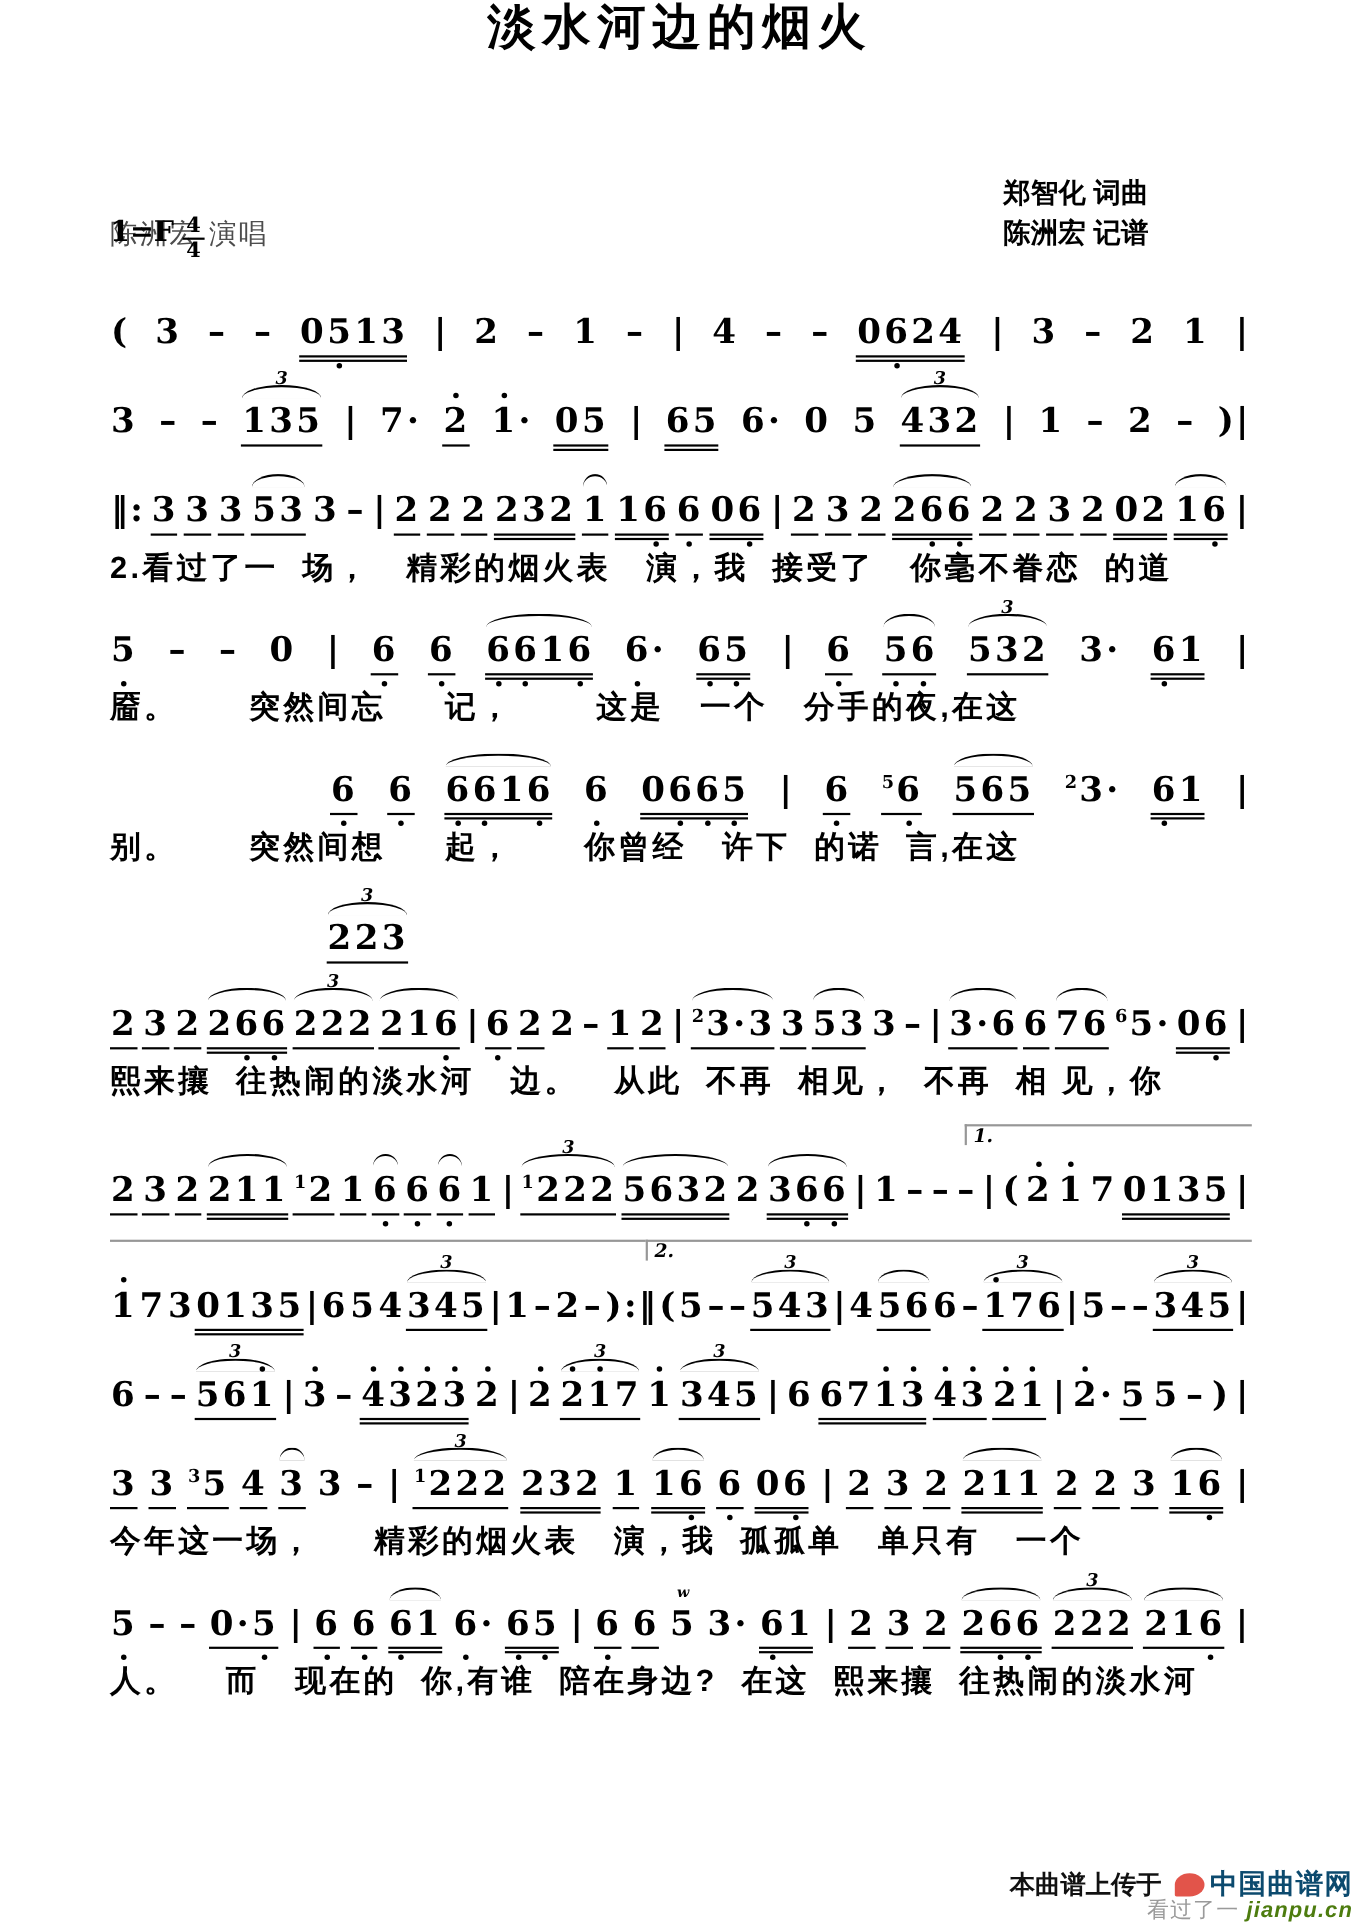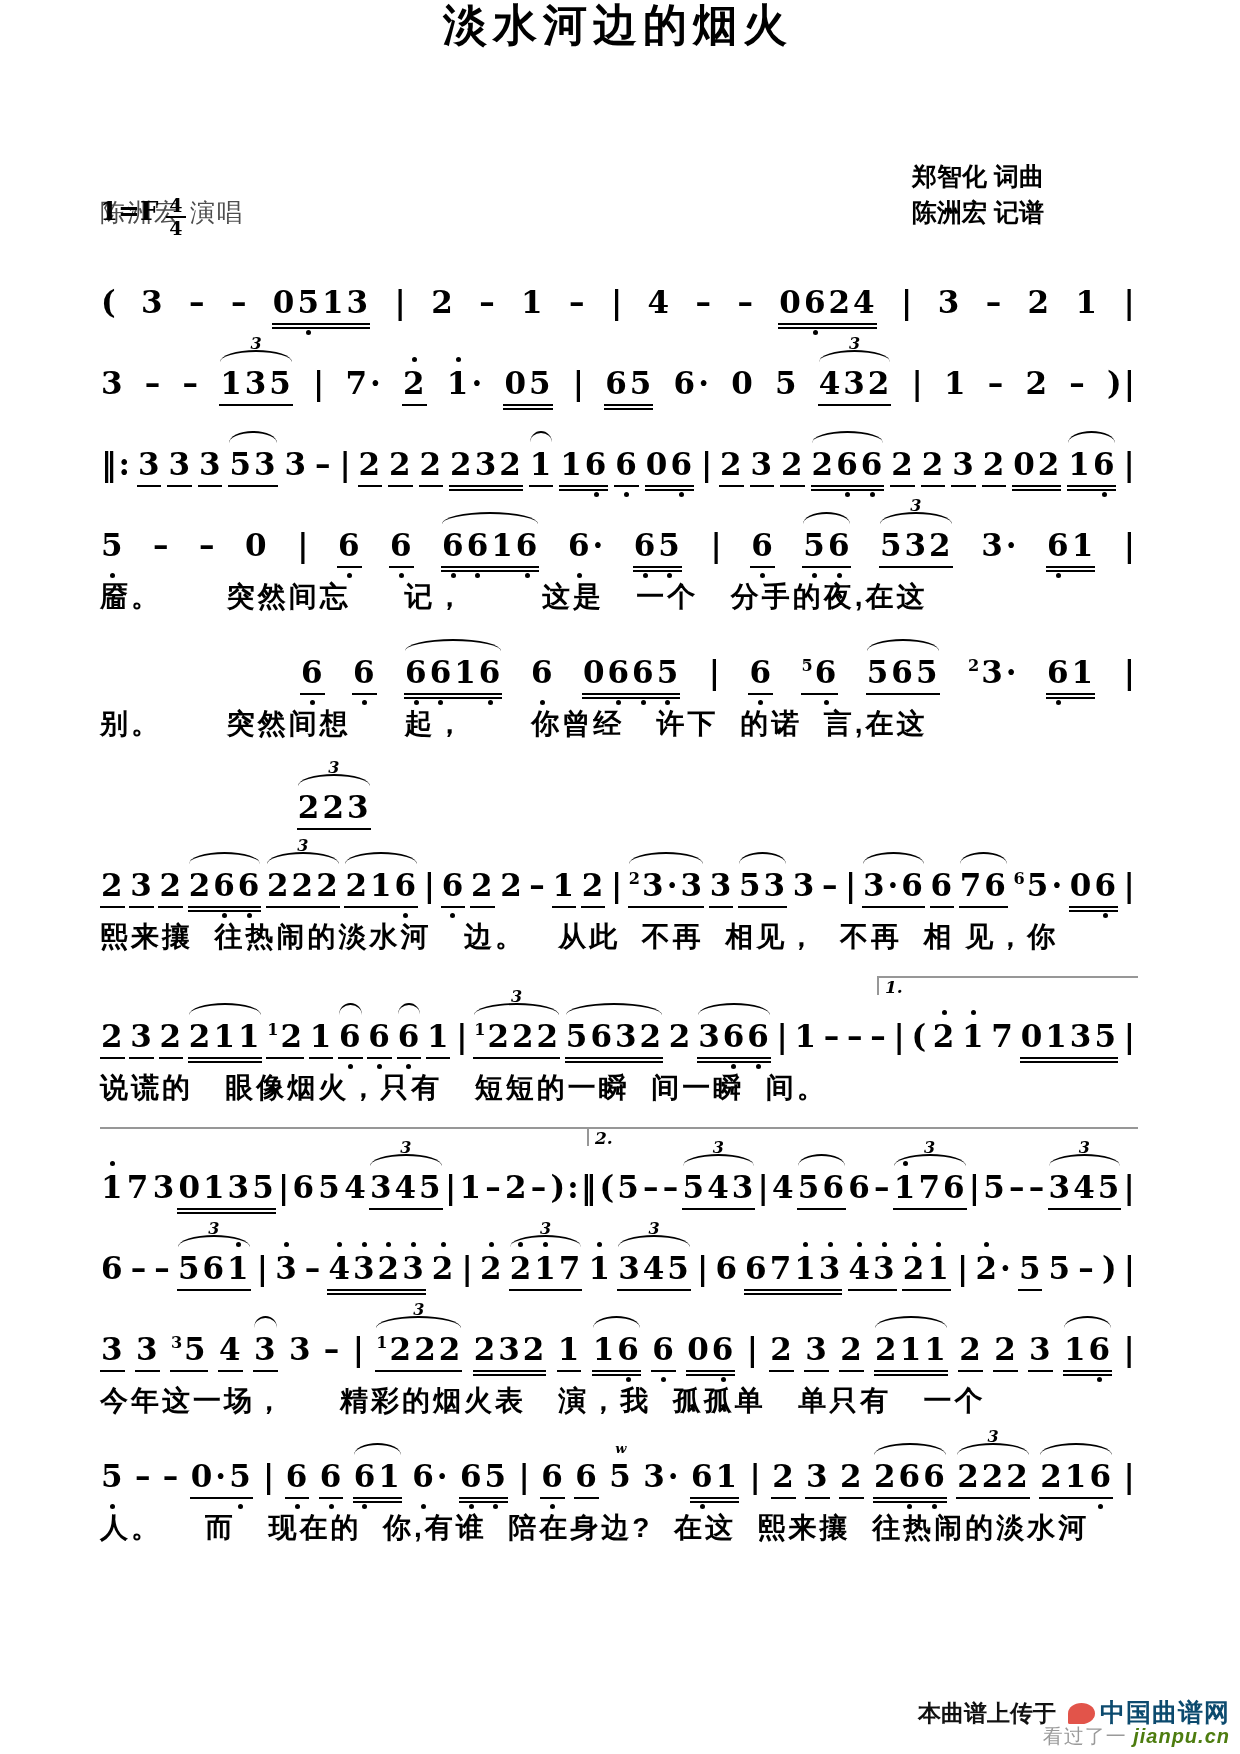--- a/index.html
+++ b/index.html
@@ -149,6 +149,7 @@
           <span class="tok"><span class="slur"></span><span class="nt u2"><span class="ch">1</span><span class="ch lo">6</span></span></span>
           <span class="tok bar"><span class="nt"><span class="ch">|</span></span></span>
         </div>
+        <div class="lyric">2.看过了一  场，   精彩的烟火表   演，我  接受了   你毫不眷恋  的道</div>
       </div>
       <div class="system">
         <div class="noterow">

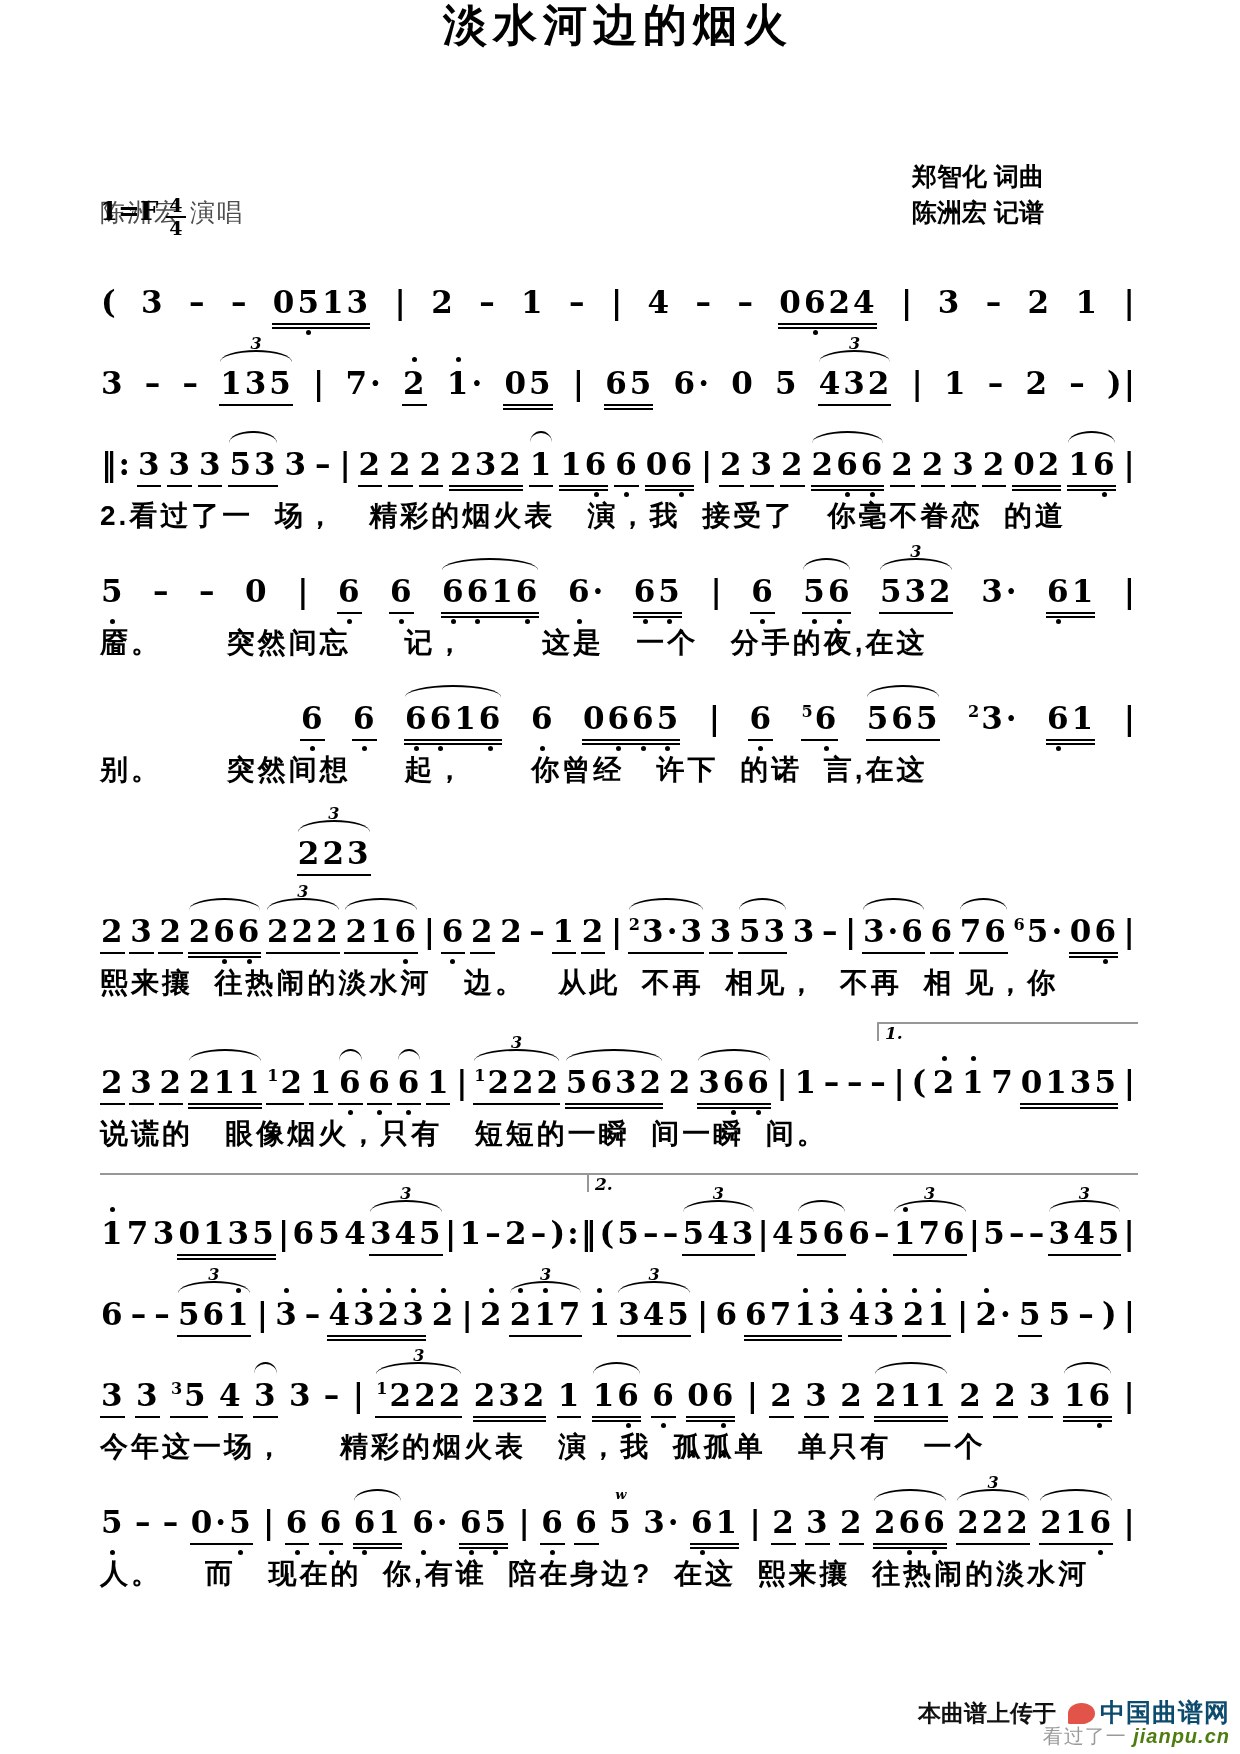--- a/index.html
+++ b/index.html
@@ -255,7 +255,6 @@
           <span class="tok"><span class="nt u2"><span class="ch">0</span><span class="ch">1</span><span class="ch">3</span><span class="ch">5</span></span></span>
           <span class="tok bar"><span class="nt"><span class="ch">|</span></span></span>
         </div>
-        <div class="lyric">说谎的   眼像烟火，只有   短短的一瞬  间一瞬  间。</div>
       </div>
       <div class="system">
         <div class="bracket-row">

